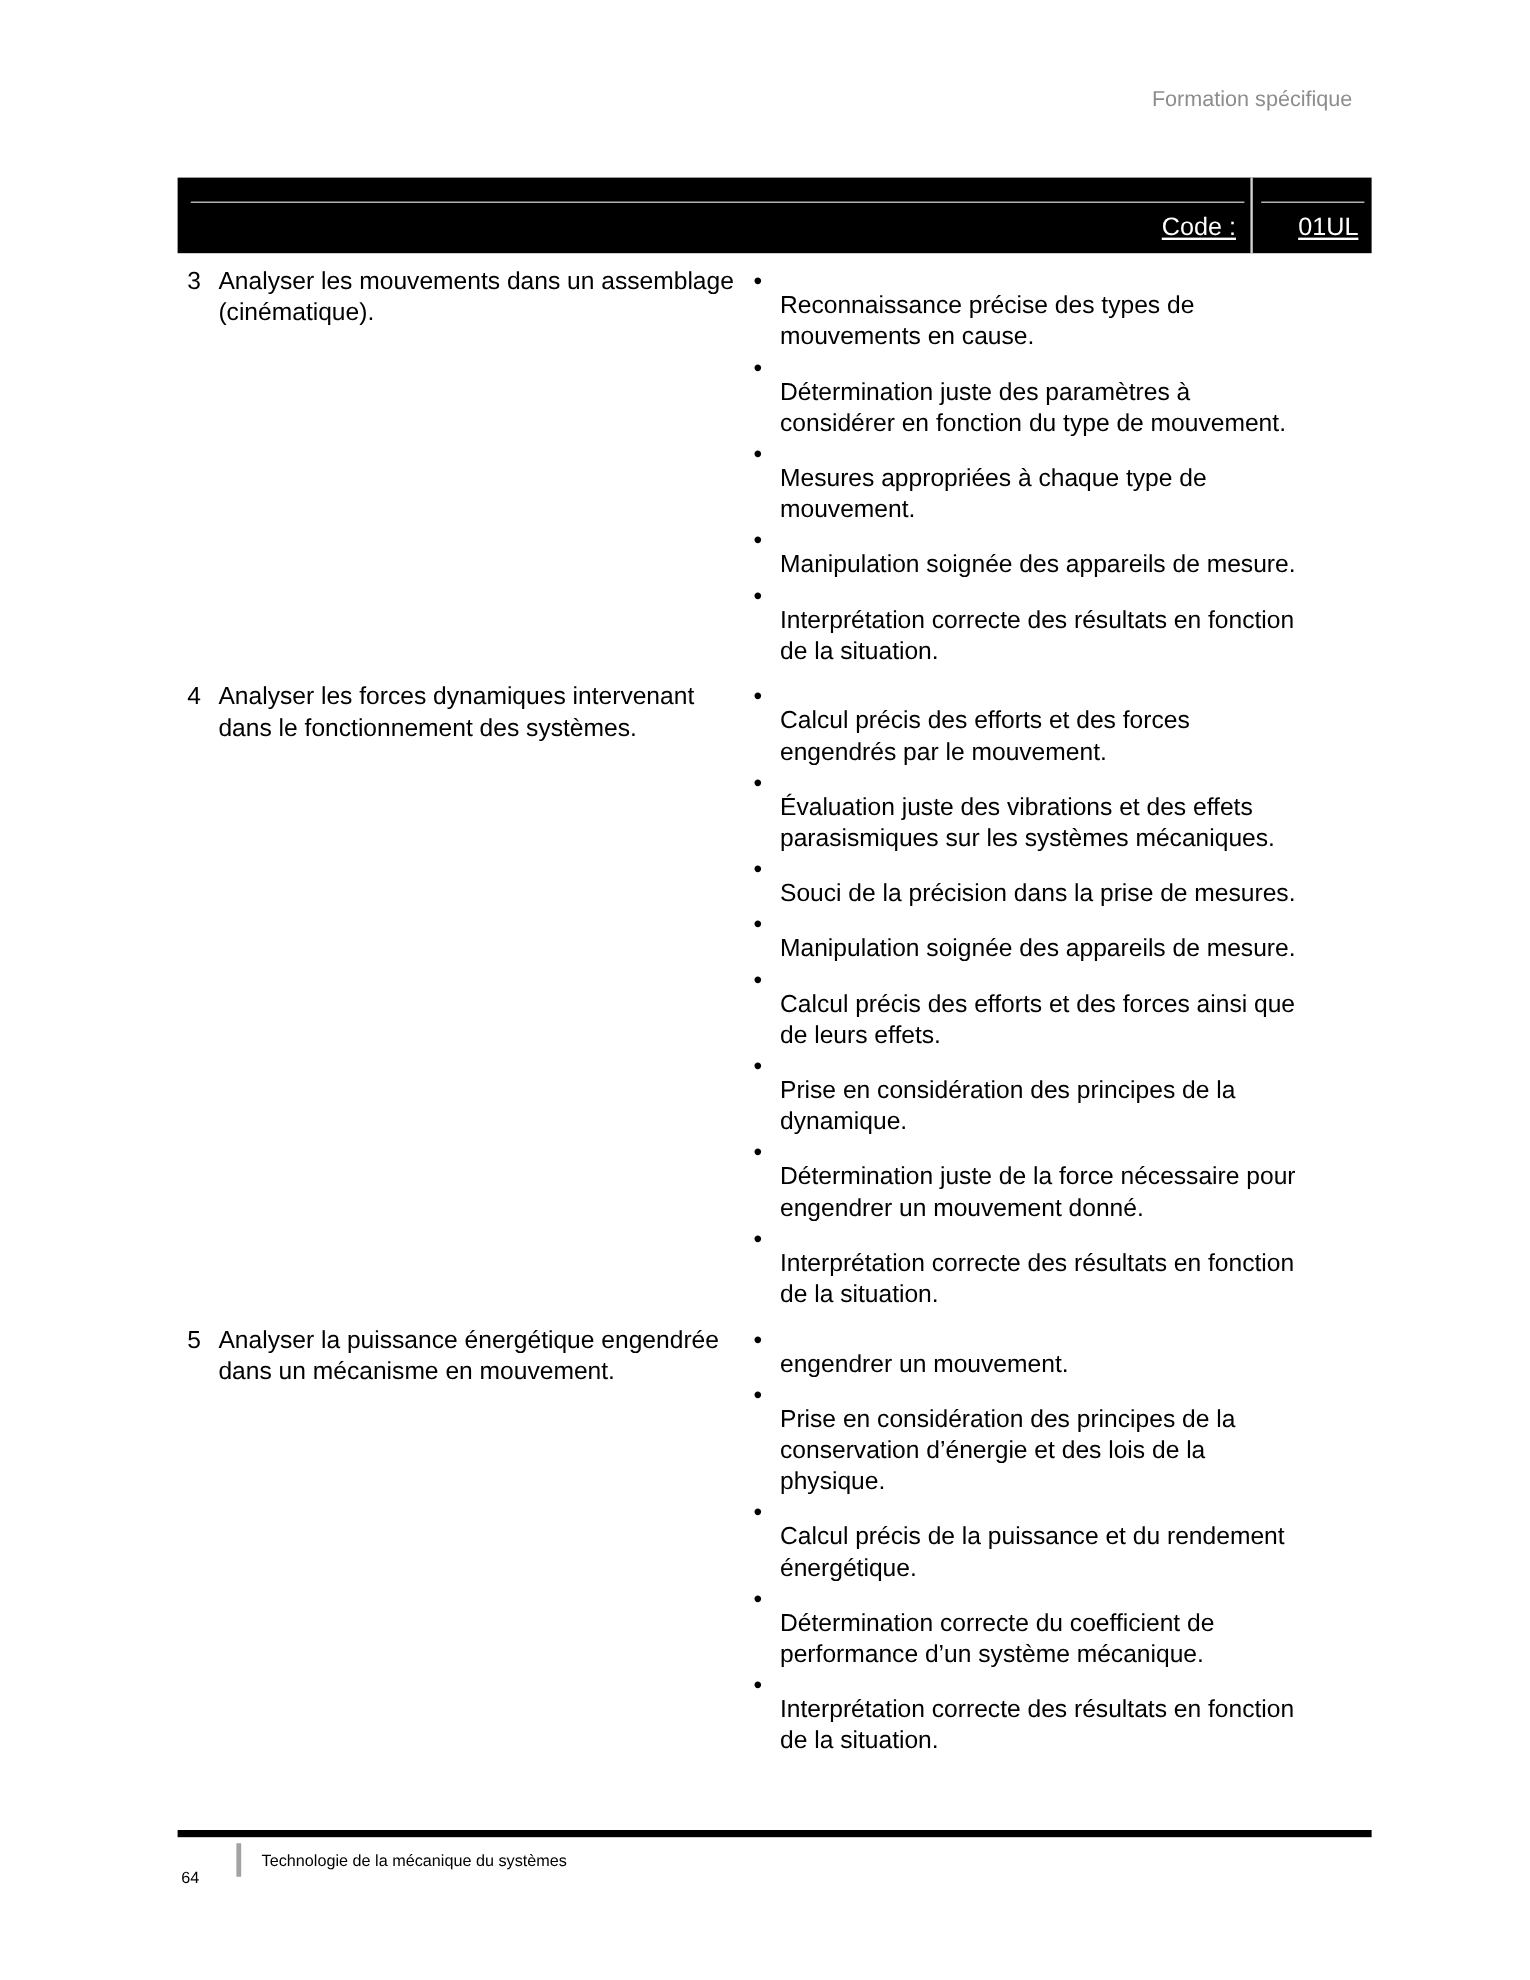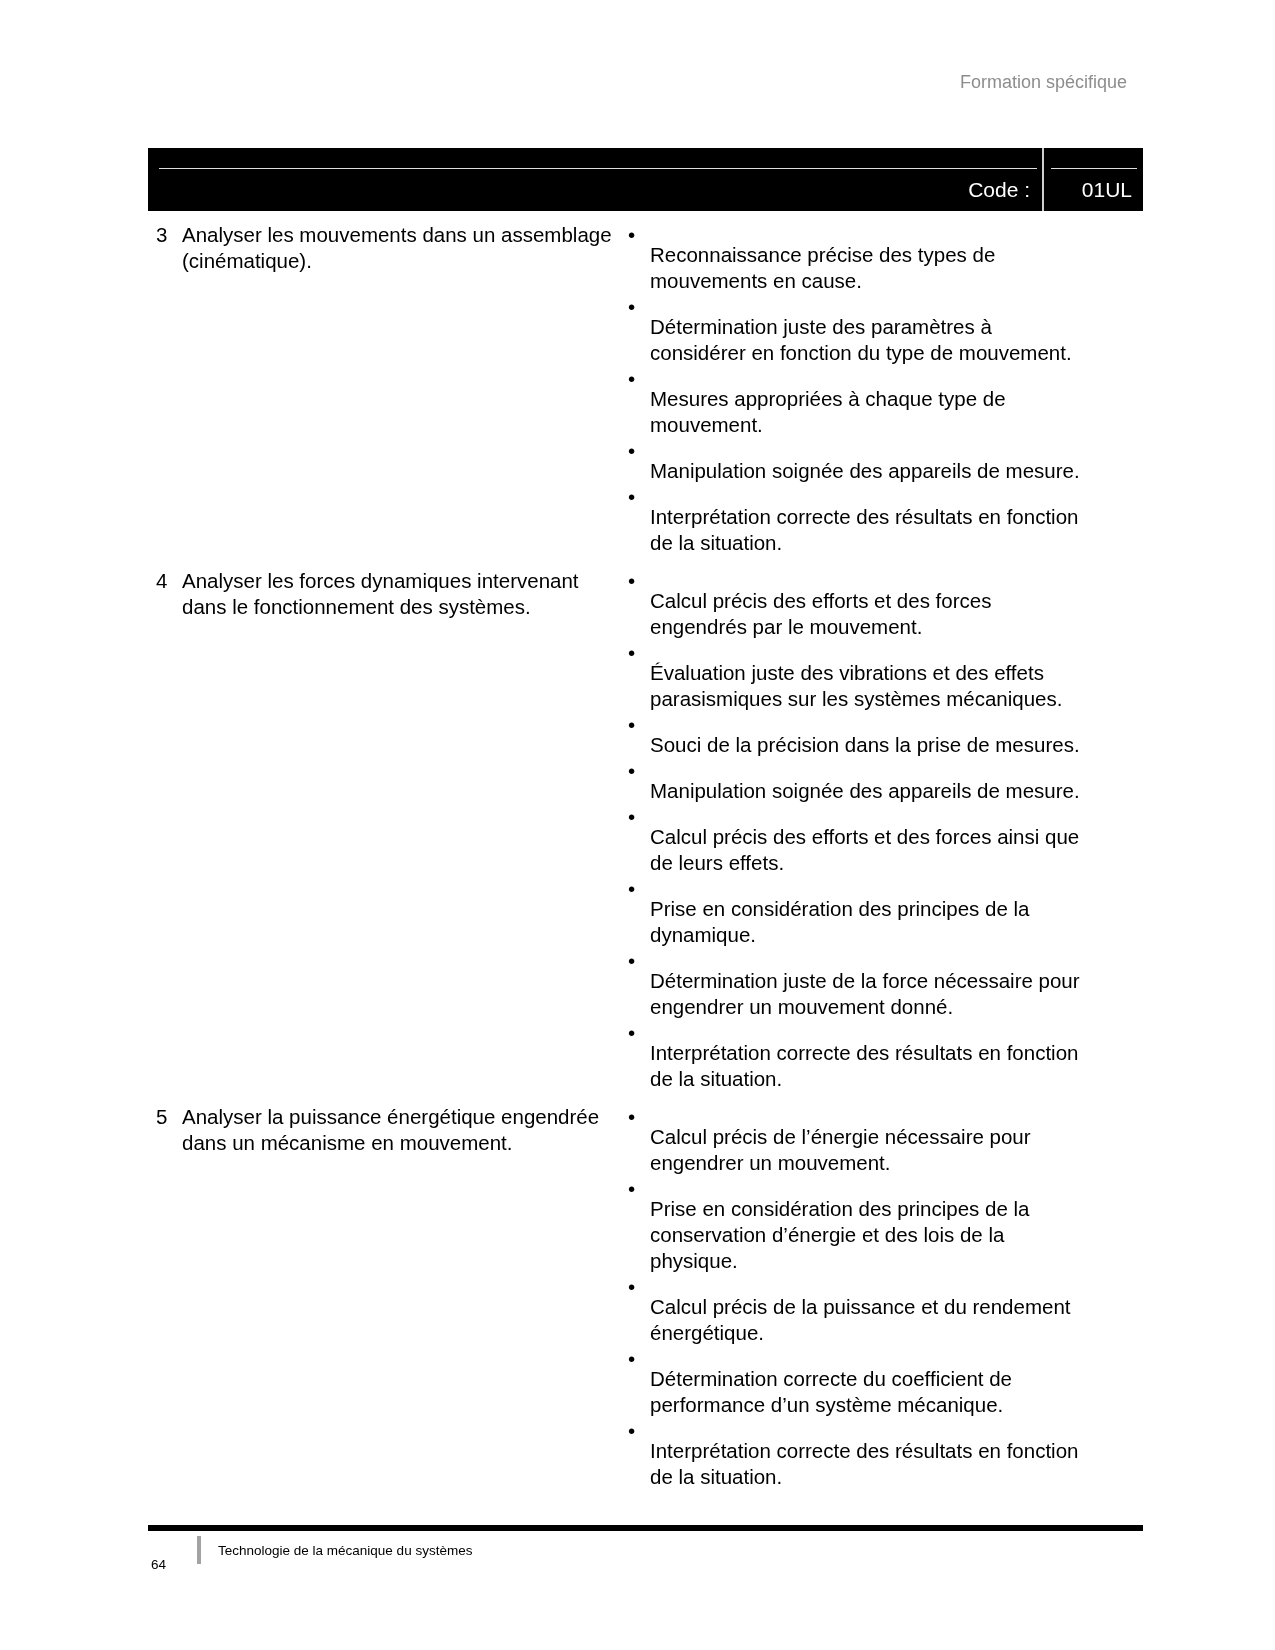--- a/index.html
+++ b/index.html
@@ -21,7 +21,7 @@
     position:absolute; top:148px; left:148px; width:995px; height:63px;
     background:#000000; display:flex; color:#ffffff;
   }
-  .code-cell { display:flex; flex-direction:column; }
+  .code-cell { display:flex; flex-direction:column;text-decoration:underline; }
   .code-cell-left { width:894px; }
   .code-divider { width:2px; background:#cfcfcf; flex:none; }
   .code-cell-right { flex:1; }

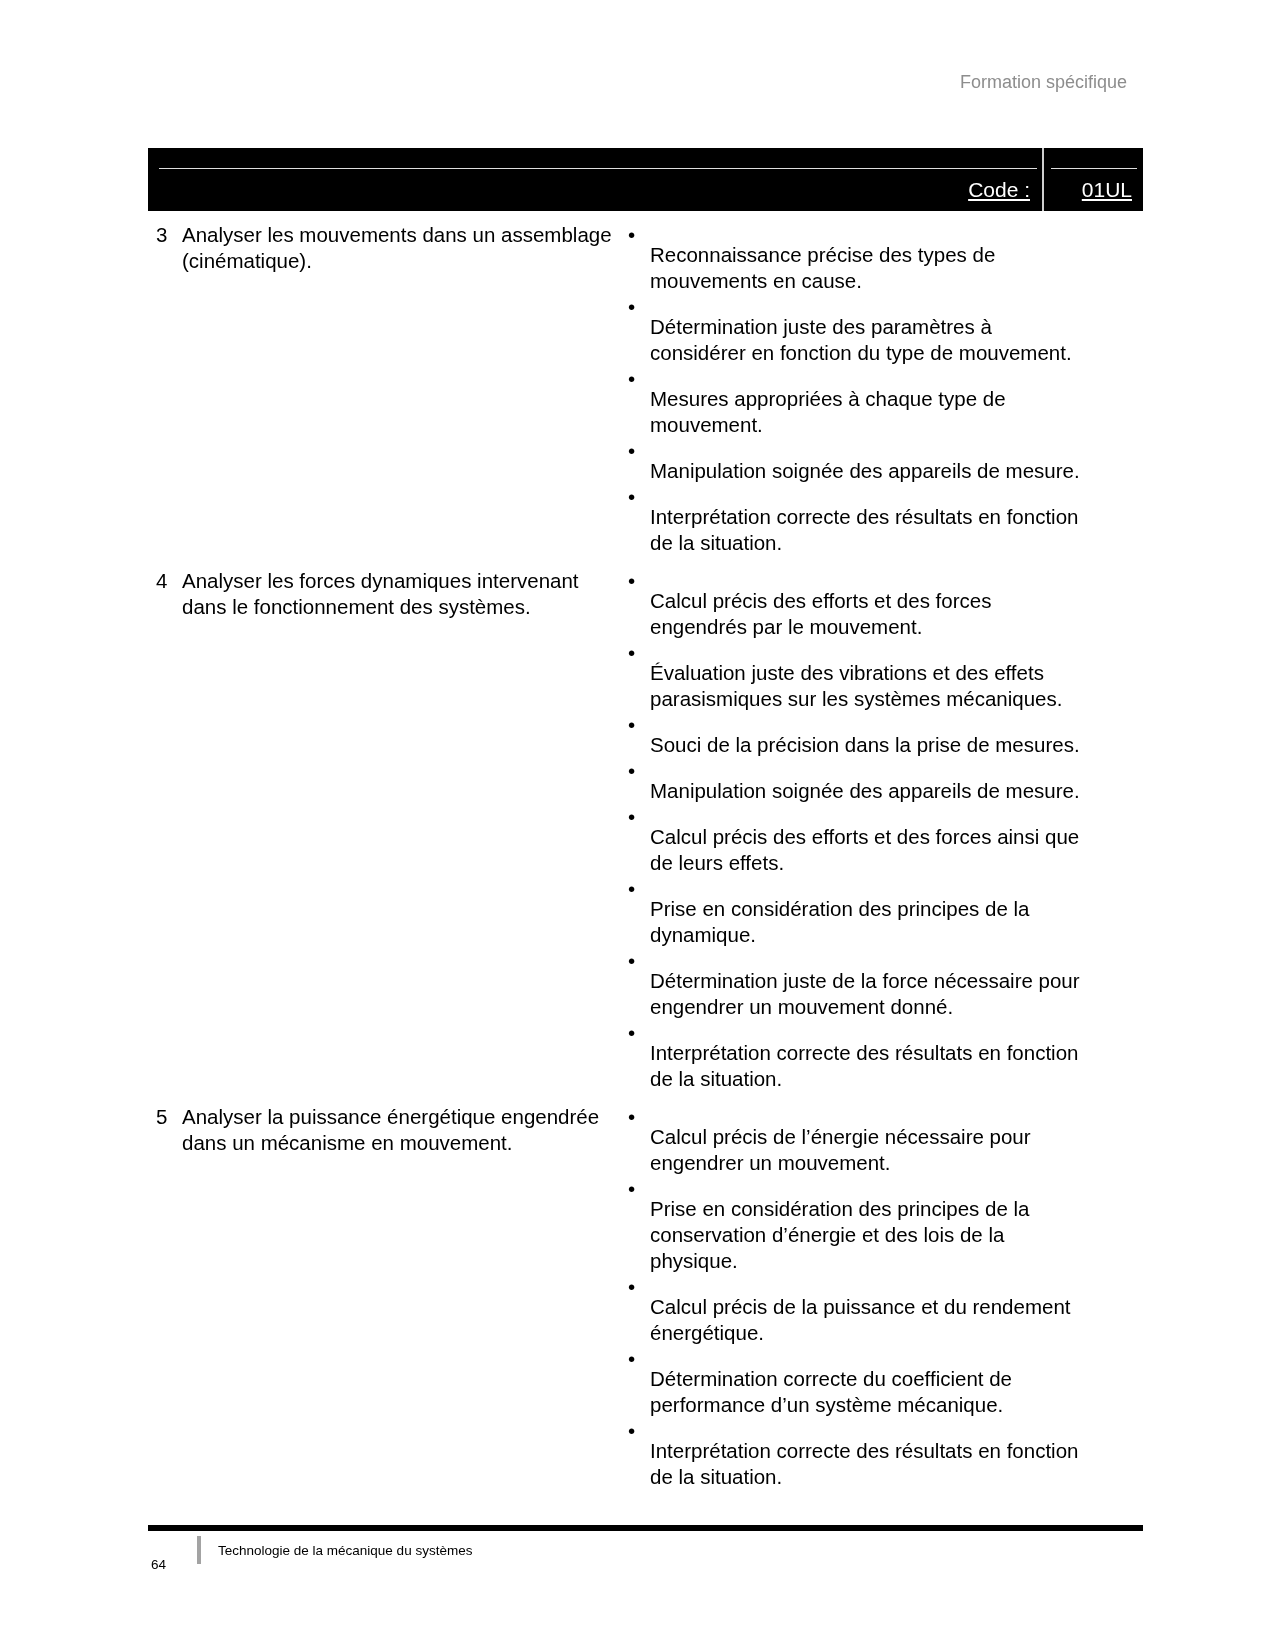--- a/index.html
+++ b/index.html
@@ -210,7 +210,6 @@
   <div class="criterion">
     <span class="bullet-dot">•</span>
     <span class="criterion-text">
-              <div class="line">Calcul précis de l’énergie nécessaire pour</div>
               <div class="line">engendrer un mouvement.</div>
             </span>
   </div>

